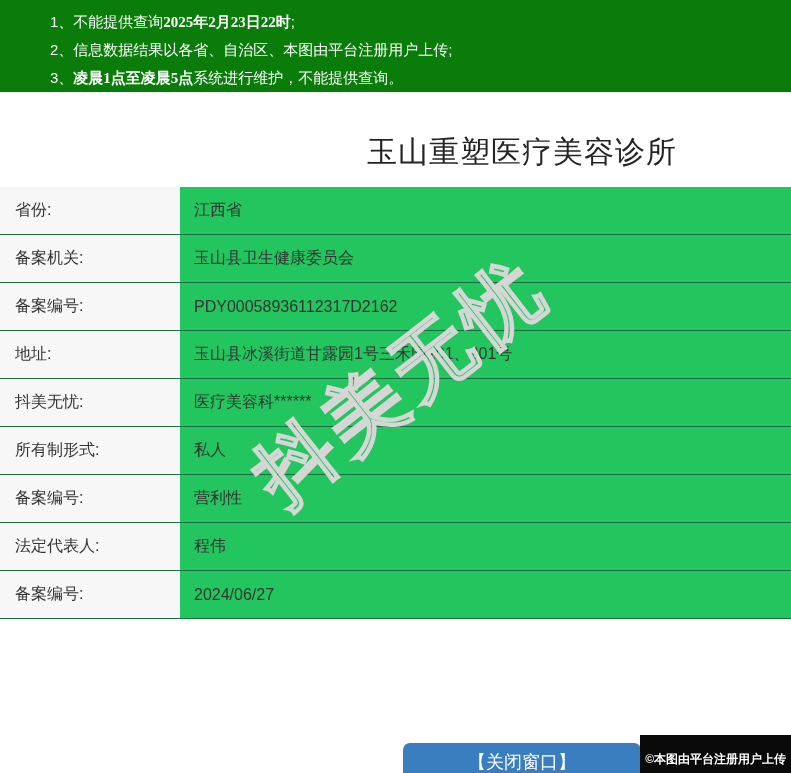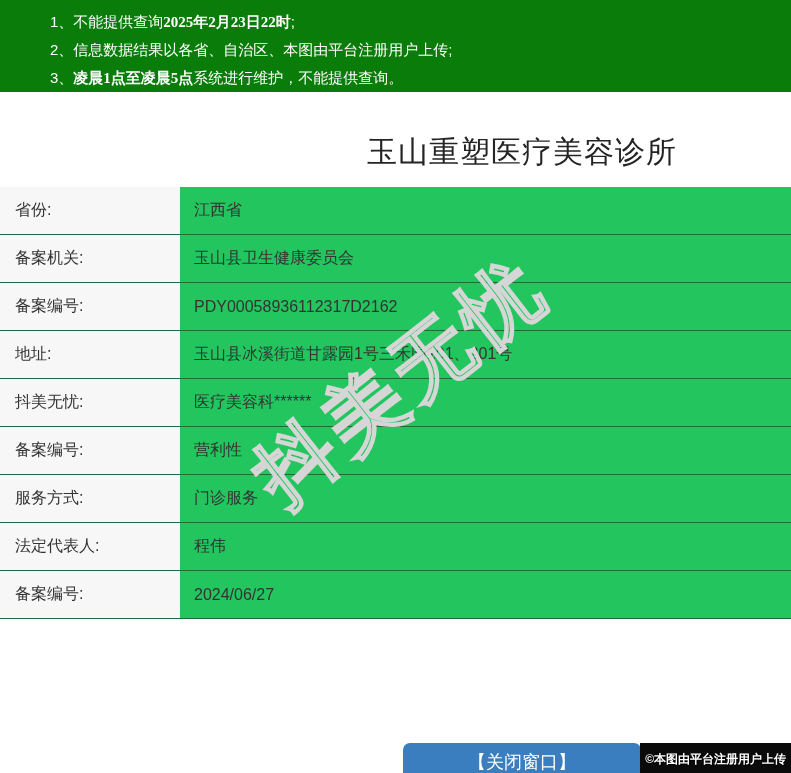--- a/index.html
+++ b/index.html
@@ -153,6 +153,10 @@
         <td class="val">医疗美容科******</td>
       </tr>
       <tr>
+        <td class="lbl">所有制形式:</td>
+        <td class="val">私人</td>
+      </tr>
+      <tr>
         <td class="lbl">备案编号:</td>
         <td class="val">营利性</td>
       </tr>

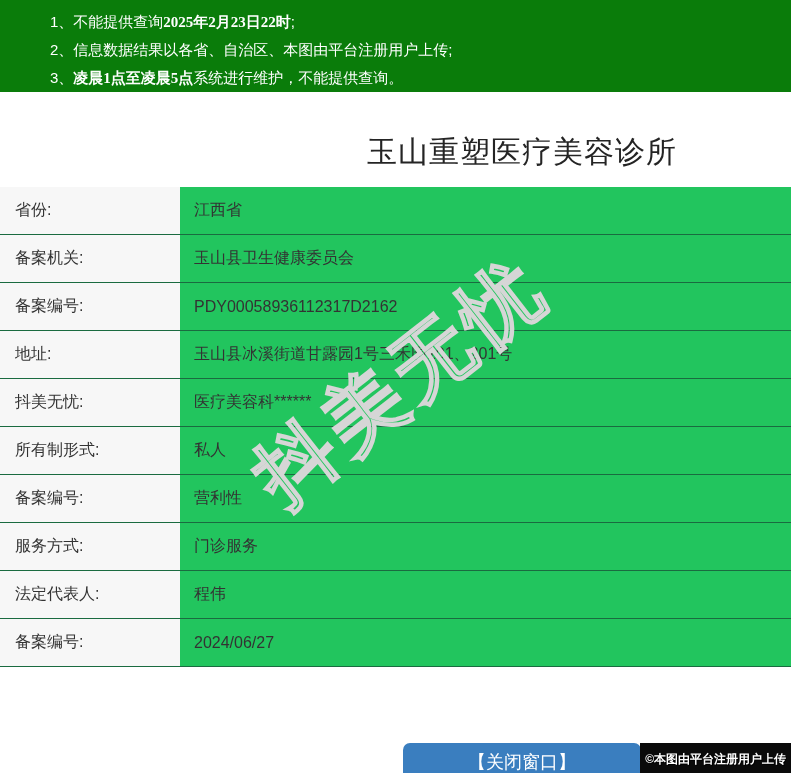--- a/index.html
+++ b/index.html
@@ -161,10 +161,6 @@
         <td class="val">营利性</td>
       </tr>
       <tr>
-        <td class="lbl">服务方式:</td>
-        <td class="val">门诊服务</td>
-      </tr>
-      <tr>
         <td class="lbl">法定代表人:</td>
         <td class="val">程伟</td>
       </tr>

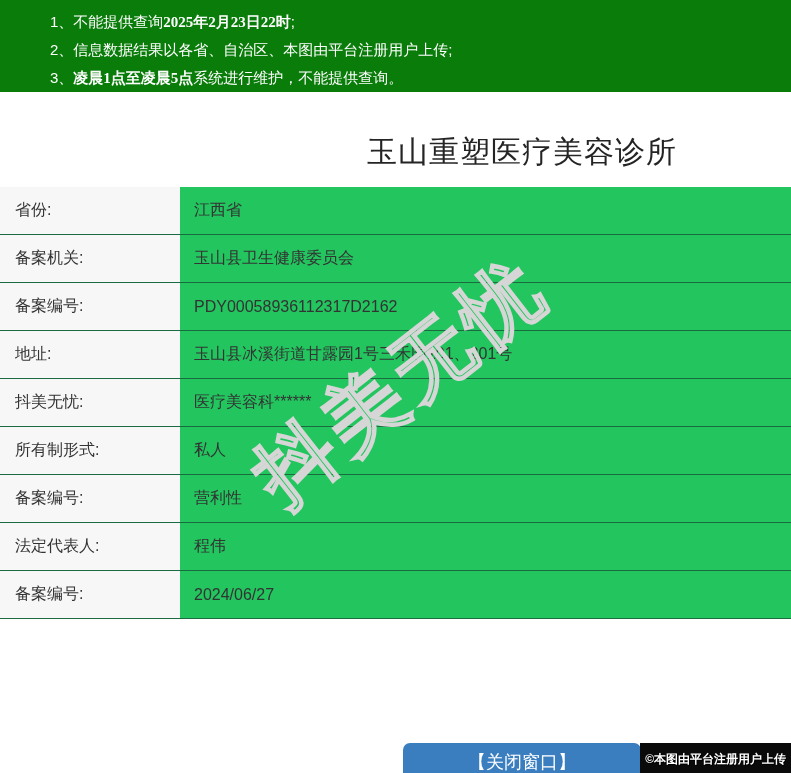--- a/index.html
+++ b/index.html
@@ -105,7 +105,7 @@
     color: #ffffff;
     font-size: 12px;
     font-weight: 700;
-    padding: 8px 5px 5px 5px;
+    padding: 16px 5px 5px 5px;
     text-shadow: 1px 1px 0 #000000;
     z-index: 11;
     white-space: nowrap;

